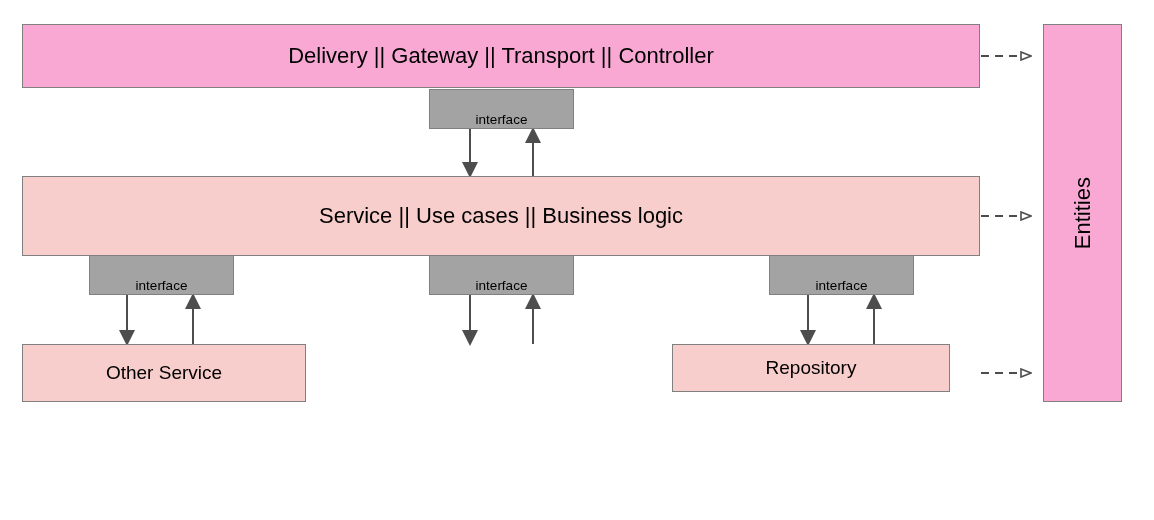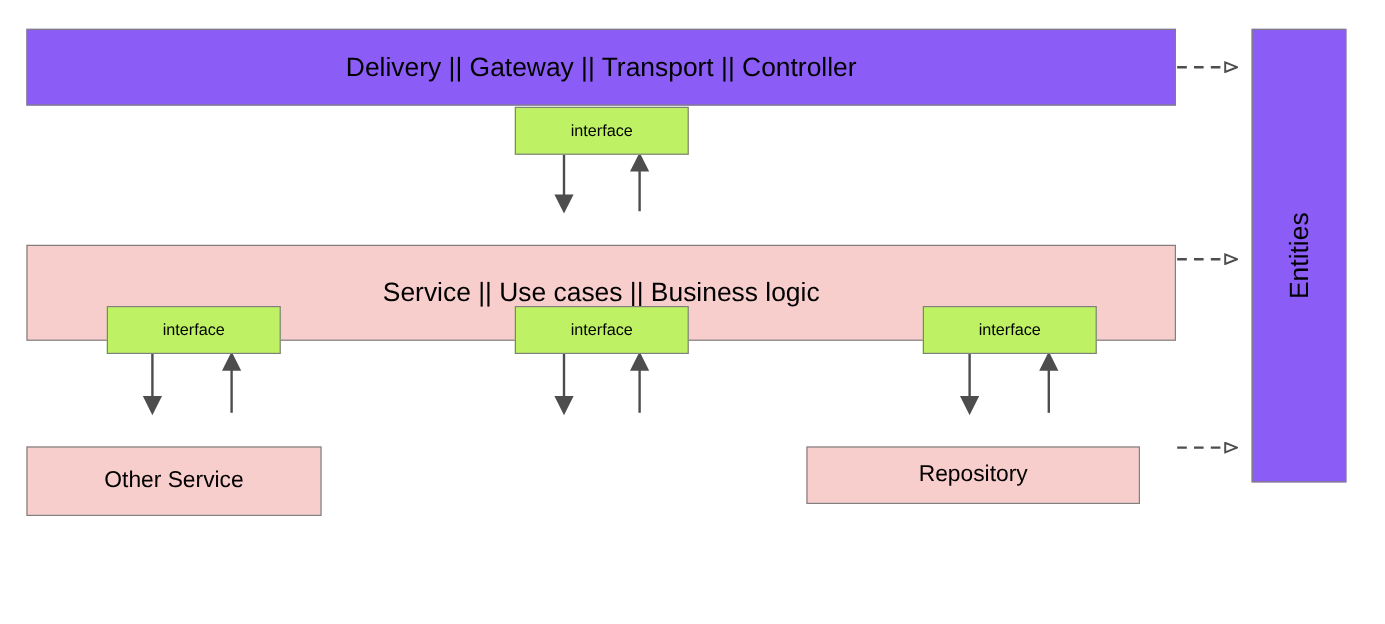--- a/index.html
+++ b/index.html
@@ -28,7 +28,7 @@
     text-align: center;
     line-height: 1.15;
   }
-  .box-yellow { background: #8b5cf6; }
+  .box-yellow { background: #f9a8d4; }
   .box-pink   { background: #f8cecc; margin-top: 28px; }
   .box-green  { background: #bef264; }
 

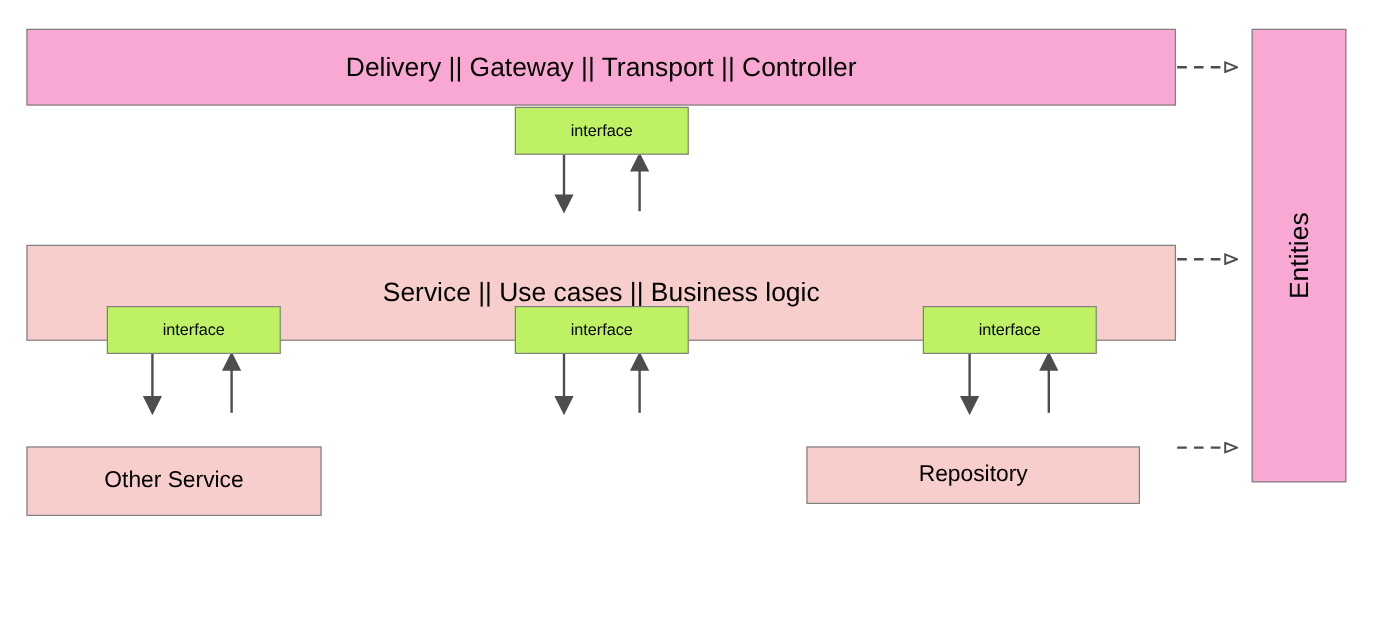--- a/index.html
+++ b/index.html
@@ -30,7 +30,7 @@
   }
   .box-yellow { background: #f9a8d4; }
   .box-pink   { background: #f8cecc; margin-top: 28px; }
-  .box-green  { background: #bef264; }
+  .box-green  { background: #a3a3a3; align-items: flex-end; }
 
   .layer-title { font-size: 22px; }
   .node-title  { font-size: 19px; }

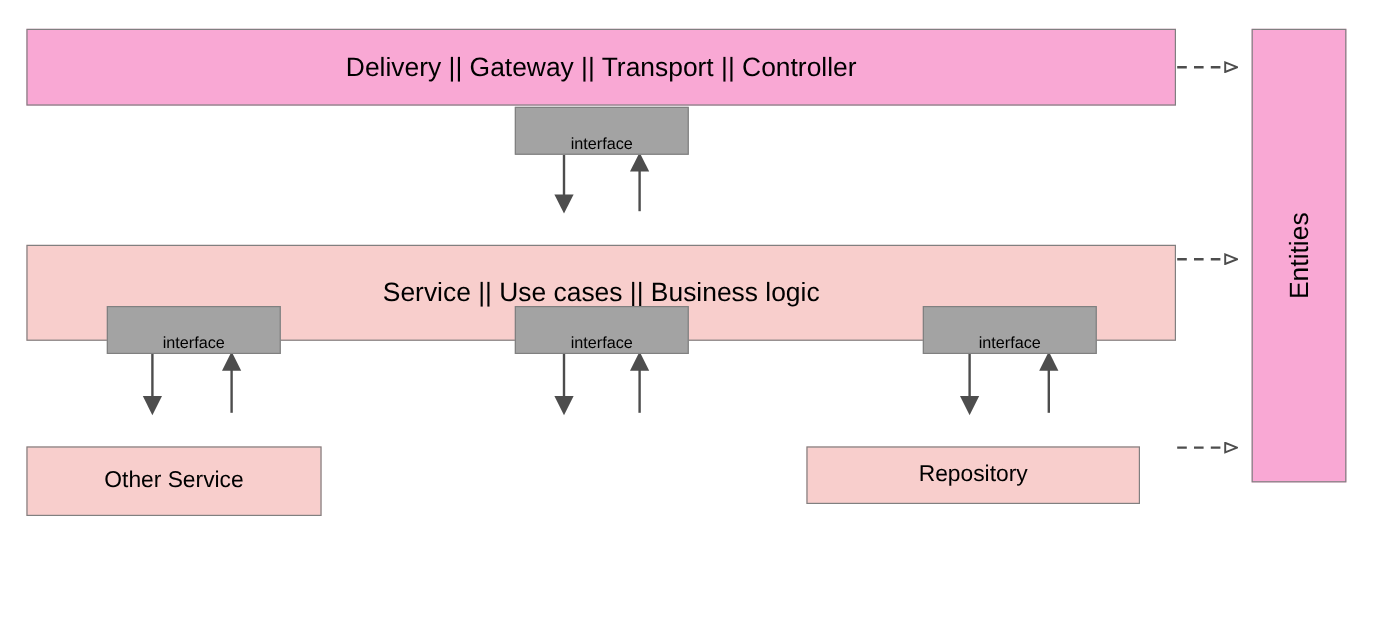--- a/index.html
+++ b/index.html
@@ -29,7 +29,7 @@
     line-height: 1.15;
   }
   .box-yellow { background: #f9a8d4; }
-  .box-pink   { background: #f8cecc; margin-top: 28px; }
+  .box-pink   { background: #f8cecc; }
   .box-green  { background: #a3a3a3; align-items: flex-end; }
 
   .layer-title { font-size: 22px; }

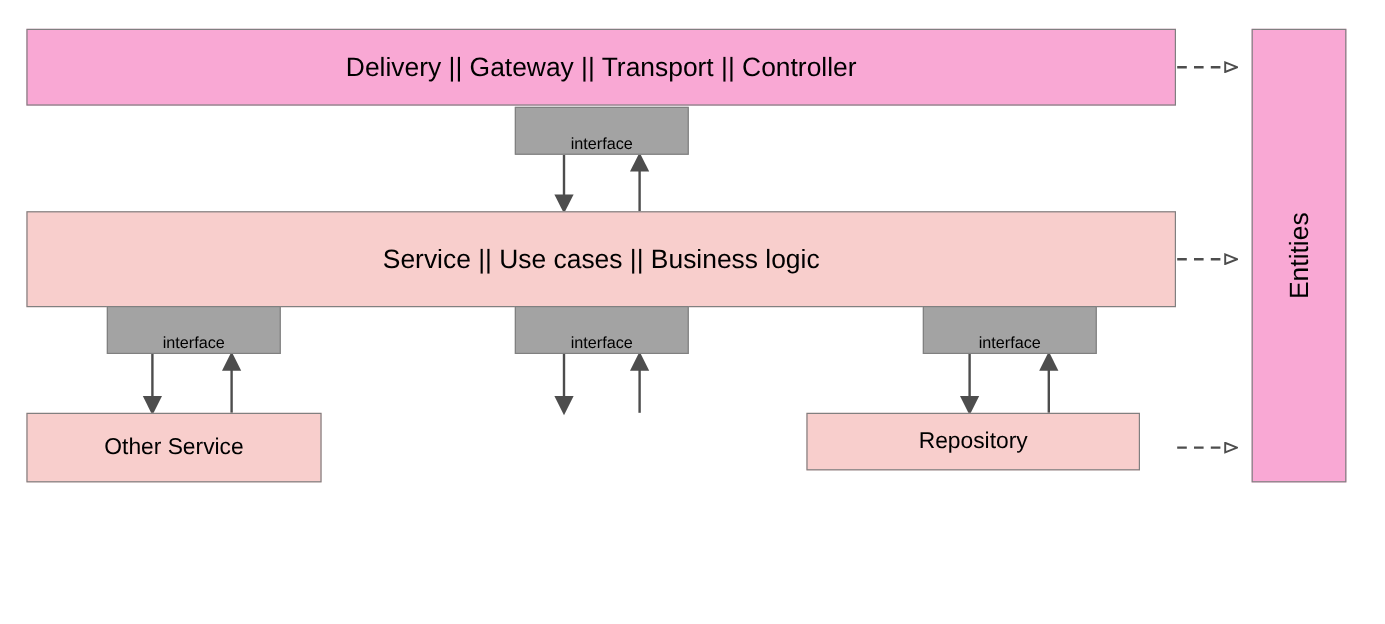--- a/index.html
+++ b/index.html
@@ -122,7 +122,7 @@
     <span>interface</span>
   </div>
 
-  <div class="box box-pink node-title" style="left:22px; top:344px; width:246px; height:58px;">
+  <div class="box box-pink node-title" style="left:22px; top:344px; width:284px; height:58px;">
     <span>Other Service</span>
   </div>
 

